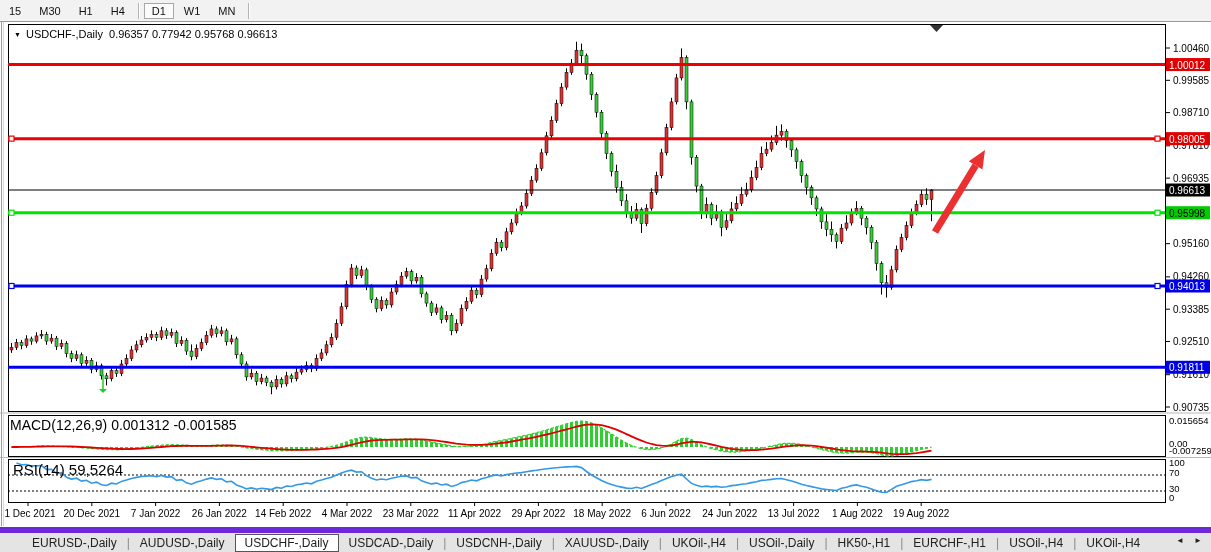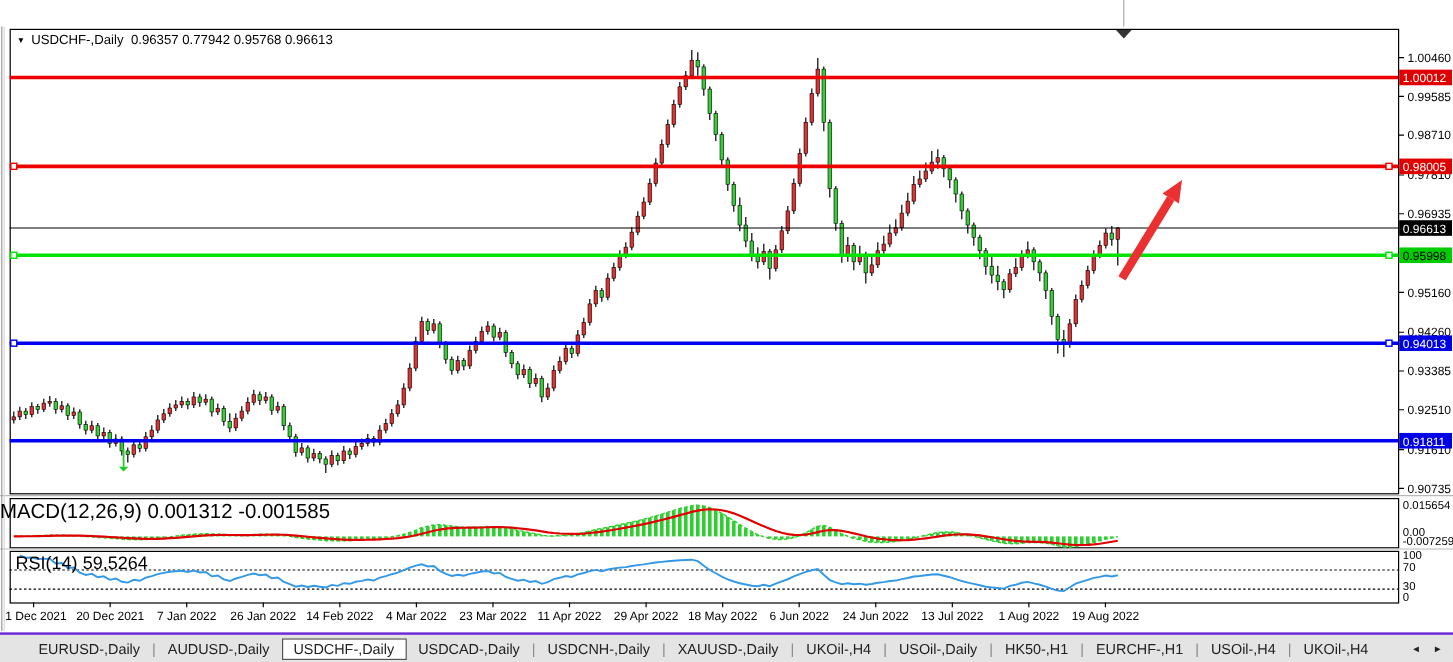--- a/index.html
+++ b/index.html
@@ -677,6 +677,17 @@
       <polygon points="930,25 943,25 936.5,32" fill="#333333"></polygon>
     </svg>
 
+  <div id="toolbar">
+      <div class="tf">15</div>
+      <div class="tf">M30</div>
+      <div class="tf">H1</div>
+      <div class="tf">H4</div>
+      <div class="tbsep"></div>
+      <div class="tf active">D1</div>
+      <div class="tf">W1</div>
+      <div class="tf">MN</div>
+      <div class="tbsep"></div>
+    </div>
 
   <div id="frame-left-a"></div>
   <div id="frame-left-b"></div>

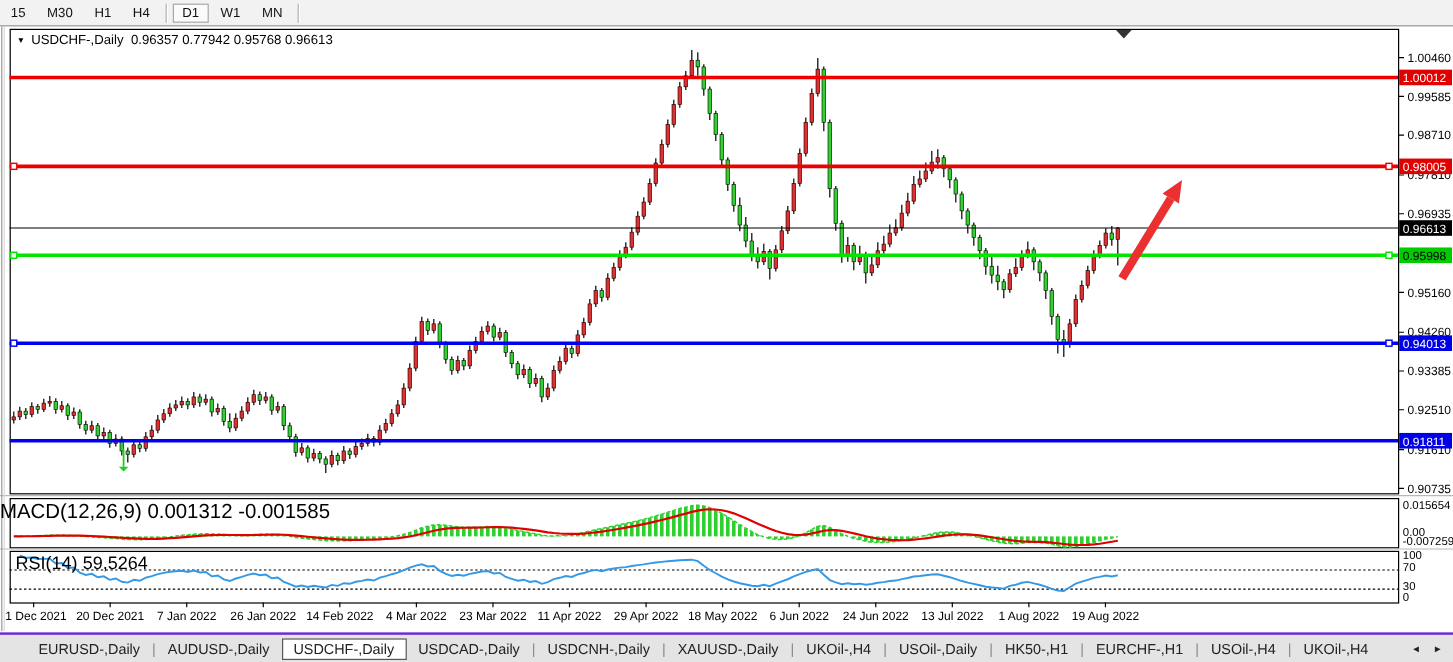--- a/index.html
+++ b/index.html
@@ -19,7 +19,7 @@
   
   #chart-title{position:absolute;left:14px;top:28px;z-index:2;font-size:11px;color:#000;}
   #chart-title .tri{font-size:7px;vertical-align:1px;margin-right:5px;}
-  #macd-label{position:absolute;left:0;top:417px;z-index:2;font-size:17px;color:#000;}
+  #macd-label{position:absolute;left:10px;top:417px;z-index:2;font-size:14px;color:#000;}
   #rsi-label{position:absolute;left:13px;top:461px;z-index:2;font-size:15px;color:#000;}
   
   #tabbar{position:absolute;left:0;bottom:0;width:1211px;height:25px;background:#e4e4e4;

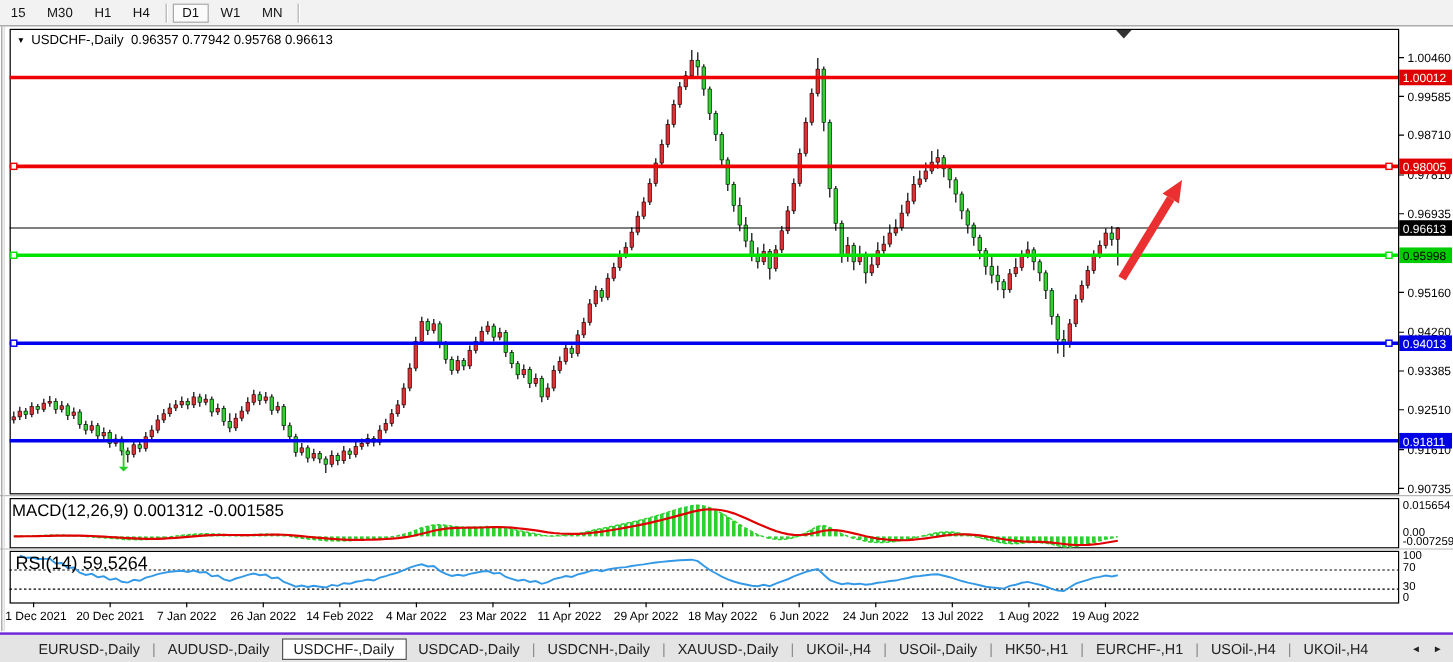--- a/index.html
+++ b/index.html
@@ -23,7 +23,7 @@
   #rsi-label{position:absolute;left:13px;top:461px;z-index:2;font-size:15px;color:#000;}
   
   #tabbar{position:absolute;left:0;bottom:0;width:1211px;height:25px;background:#e4e4e4;
-    border-top:2px solid #6d28d9;display:flex;align-items:center;z-index:3;font-size:12px;
+    border-top:6px solid #6d28d9;display:flex;align-items:center;z-index:3;font-size:12px;
     color:#222;padding-left:24px;box-sizing:border-box;}
   .tab{padding:2px 8px;white-space:nowrap;cursor:default;}
   .tab.active{background:#ffffff;border:1px solid #555;padding:1px 9px;margin:0 2px;}

